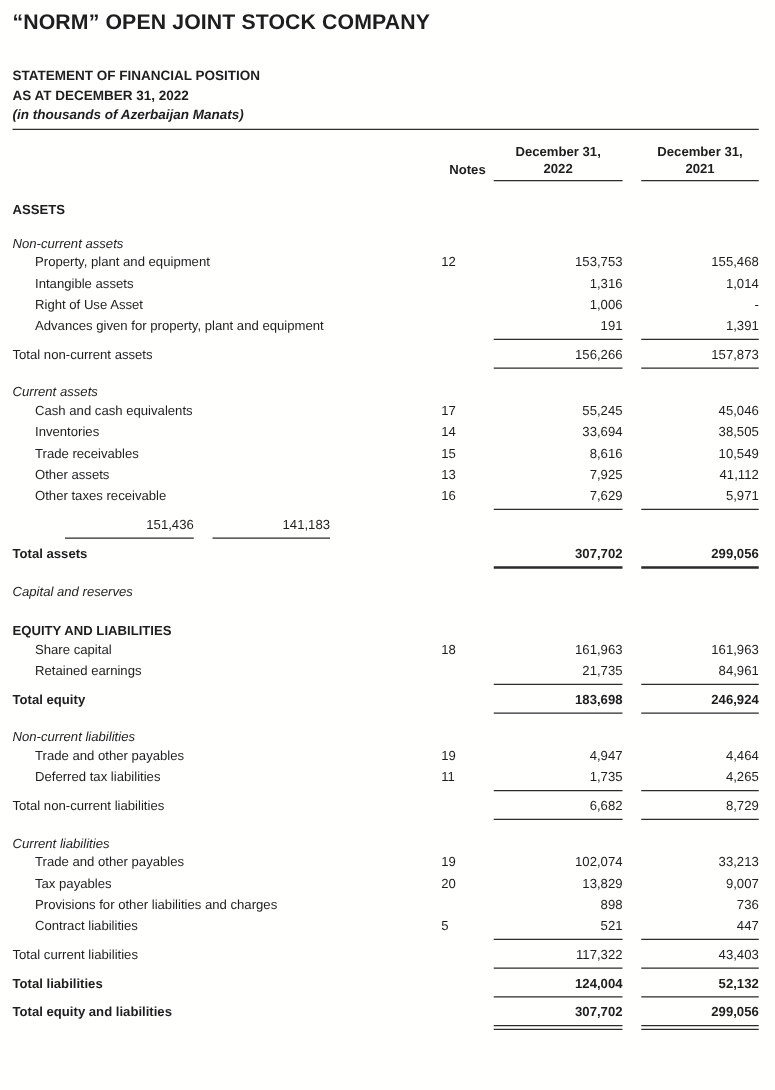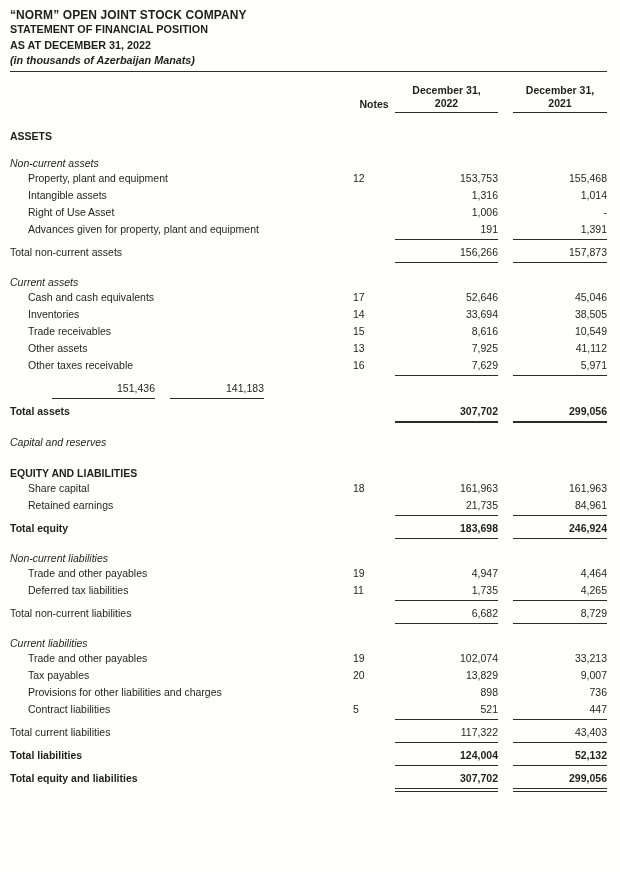--- a/index.html
+++ b/index.html
@@ -10,7 +10,7 @@
     color:#1e1e1e; padding:8px 13px 9px 10px; overflow:hidden;
     font-size:10.5px;
   }
-  .company-title { font-size:12px; font-weight:bold; letter-spacing:.1px; }
+  .company-title { font-size:17px; font-weight:bold; letter-spacing:.1px; }
   .statement-header {
     border-bottom:1.8px solid #2e2e2e; padding-bottom:2px;
   }

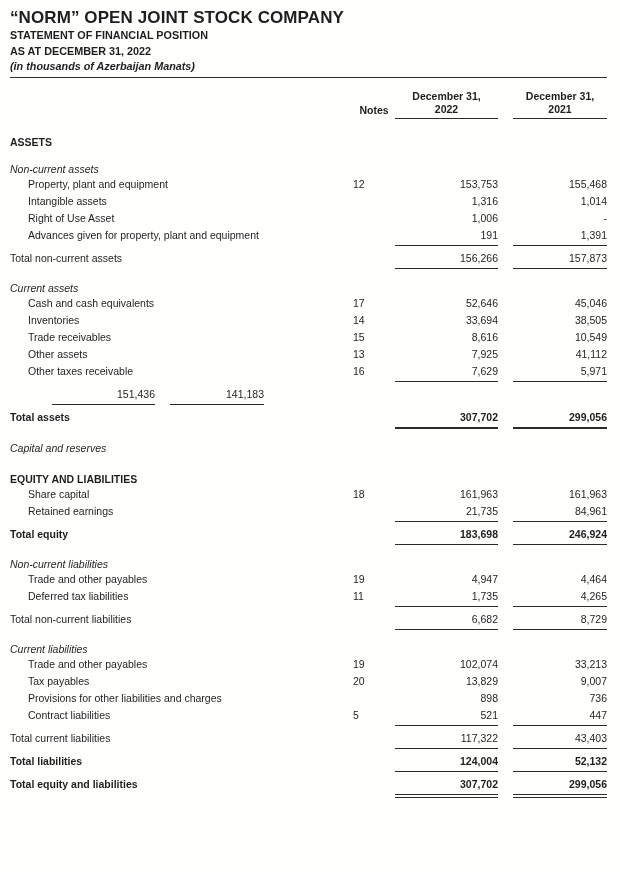--- a/index.html
+++ b/index.html
@@ -12,7 +12,7 @@
   }
   .company-title { font-size:17px; font-weight:bold; letter-spacing:.1px; }
   .statement-header {
-    border-bottom:1.8px solid #2e2e2e; padding-bottom:2px;
+    margin-top:26px; border-bottom:1.8px solid #2e2e2e; padding-bottom:2px;
   }
   .statement-header div { font-weight:bold; font-size:10.8px; line-height:15.5px; }
   .units-line { font-style:italic; }

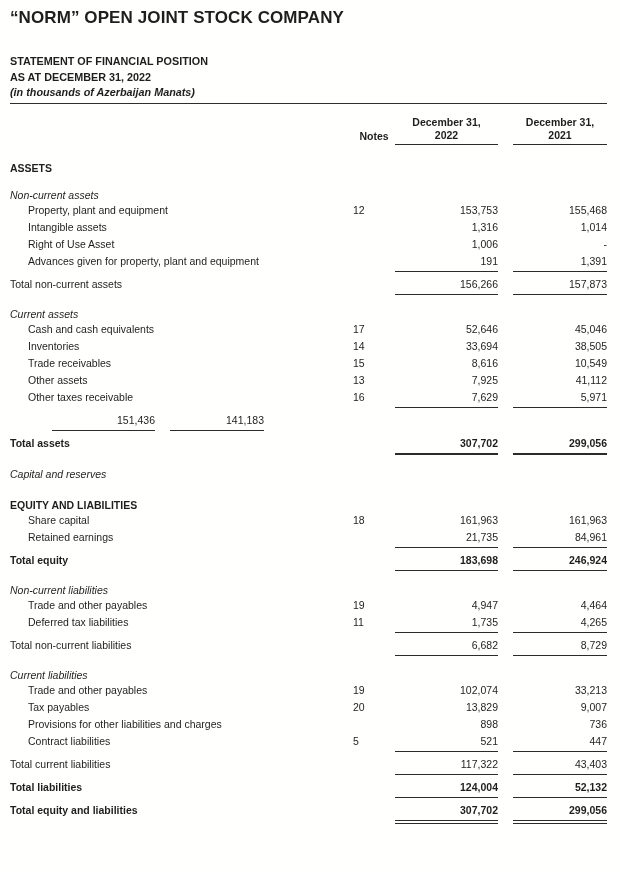--- a/index.html
+++ b/index.html
@@ -117,7 +117,7 @@
       <div class="row item">
         <div class="lbl">Cash and cash equivalents</div>
         <div class="note">17</div>
-        <div class="v v1">52,646</div>
+        <div class="v v1">55,245</div>
         <div class="colgap"></div>
         <div class="v v2">45,046</div>
       </div>

